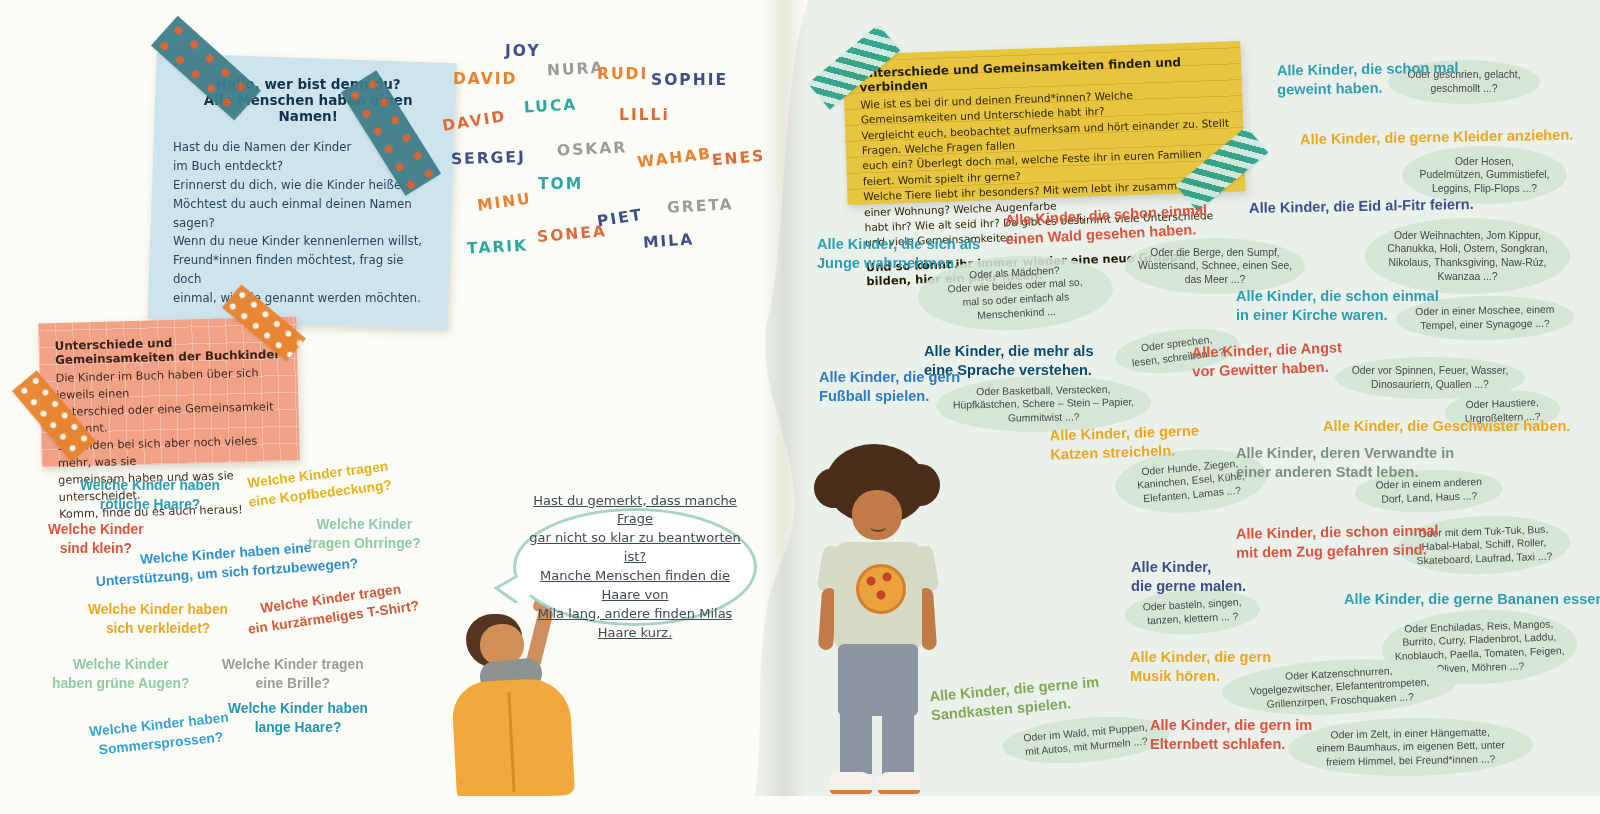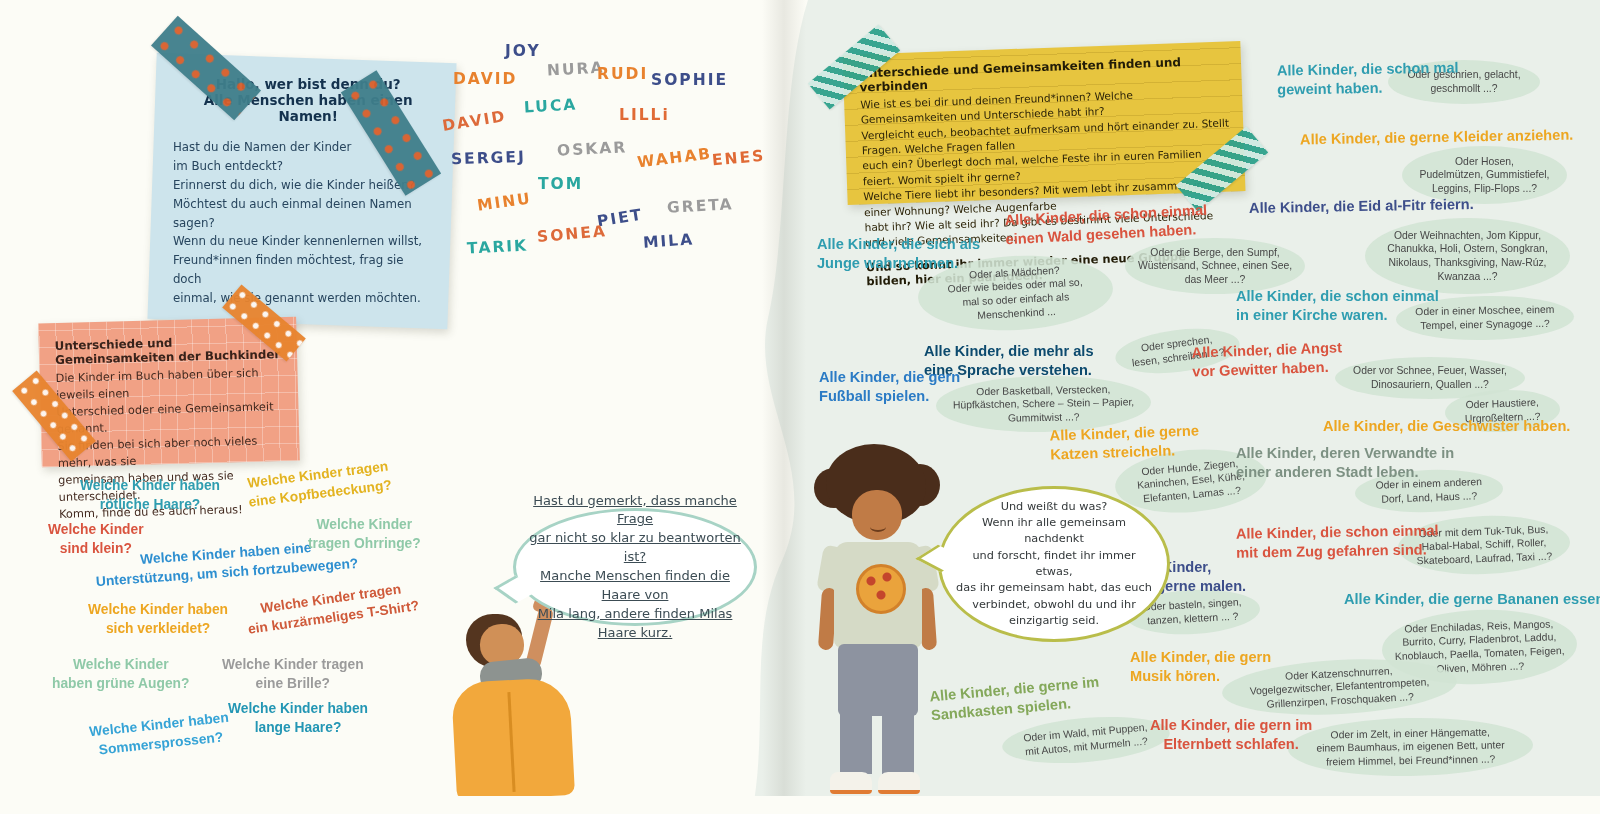--- a/index.html
+++ b/index.html
@@ -243,7 +243,7 @@
 Tempel, einer Synagoge ...?</div>
       <div class="group-label" style="left: 1236px; top: 287px; color: rgb(47, 157, 176); transform: rotate(0deg);">Alle Kinder, die schon einmal
 in einer Kirche waren.</div>
-      <div class="alt-bubble" style="left: 1335px; top: 357px; width: 190px; height: 42px; transform: rotate(0deg);">Oder vor Schnee, Feuer, Wasser,
+      <div class="alt-bubble" style="left: 1335px; top: 357px; width: 190px; height: 42px; transform: rotate(0deg);">Oder vor Spinnen, Feuer, Wasser,
 Dinosauriern, Quallen ...?</div>
       <div class="group-label" style="left: 1192px; top: 341px; color: rgb(217, 84, 63); transform: rotate(-2deg);">Alle Kinder, die Angst
 vor Gewitter haben.</div>

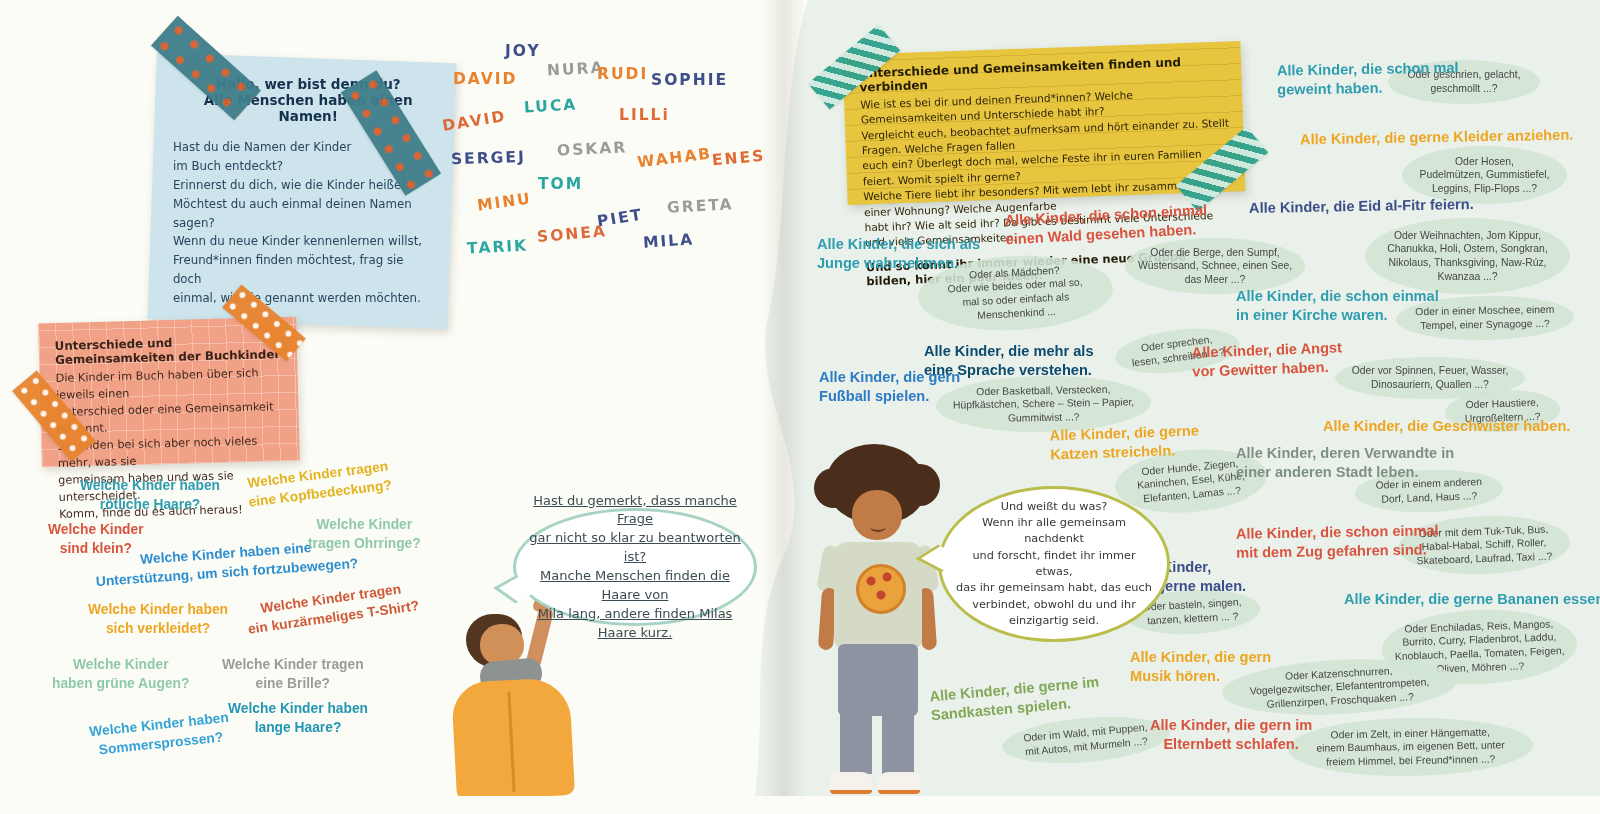--- a/index.html
+++ b/index.html
@@ -294,15 +294,6 @@
 Elternbett schlafen.</div>
     </div>
 
-  <div class="speech right-speech">
-    <span>Und weißt du was?
-Wenn ihr alle gemeinsam nachdenkt
-und forscht, findet ihr immer etwas,
-das ihr gemeinsam habt, das euch
-verbindet, obwohl du und ihr
-einzigartig seid.</span>
-    <div class="tail"></div>
-  </div>
 
   <div class="boy right-boy">
     <div class="rb-hair2"></div>

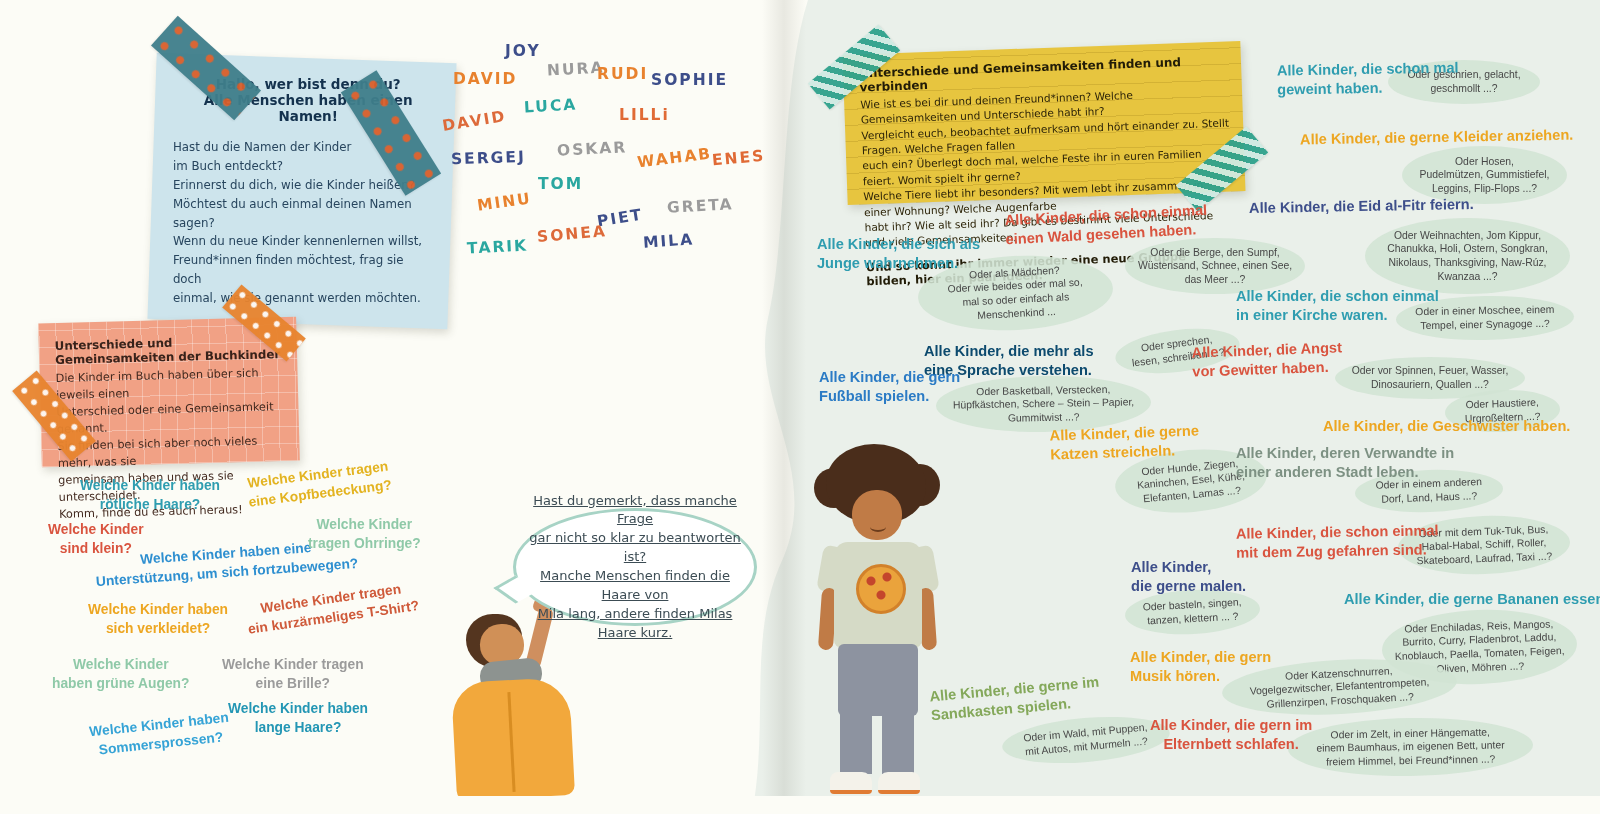--- a/index.html
+++ b/index.html
@@ -290,7 +290,7 @@
       <div class="alt-bubble" style="left: 1288px; top: 718px; width: 245px; height: 58px; transform: rotate(-1deg);">Oder im Zelt, in einer Hängematte,
 einem Baumhaus, im eigenen Bett, unter
 freiem Himmel, bei Freund*innen ...?</div>
-      <div class="group-label" style="left: 1150px; top: 716px; color: rgb(217, 84, 63); transform: rotate(0deg); text-align: center;">Alle Kinder, die gern im
+      <div class="group-label" style="left: 1150px; top: 716px; color: rgb(217, 84, 63); transform: rotate(0deg);">Alle Kinder, die gern im
 Elternbett schlafen.</div>
     </div>
 

